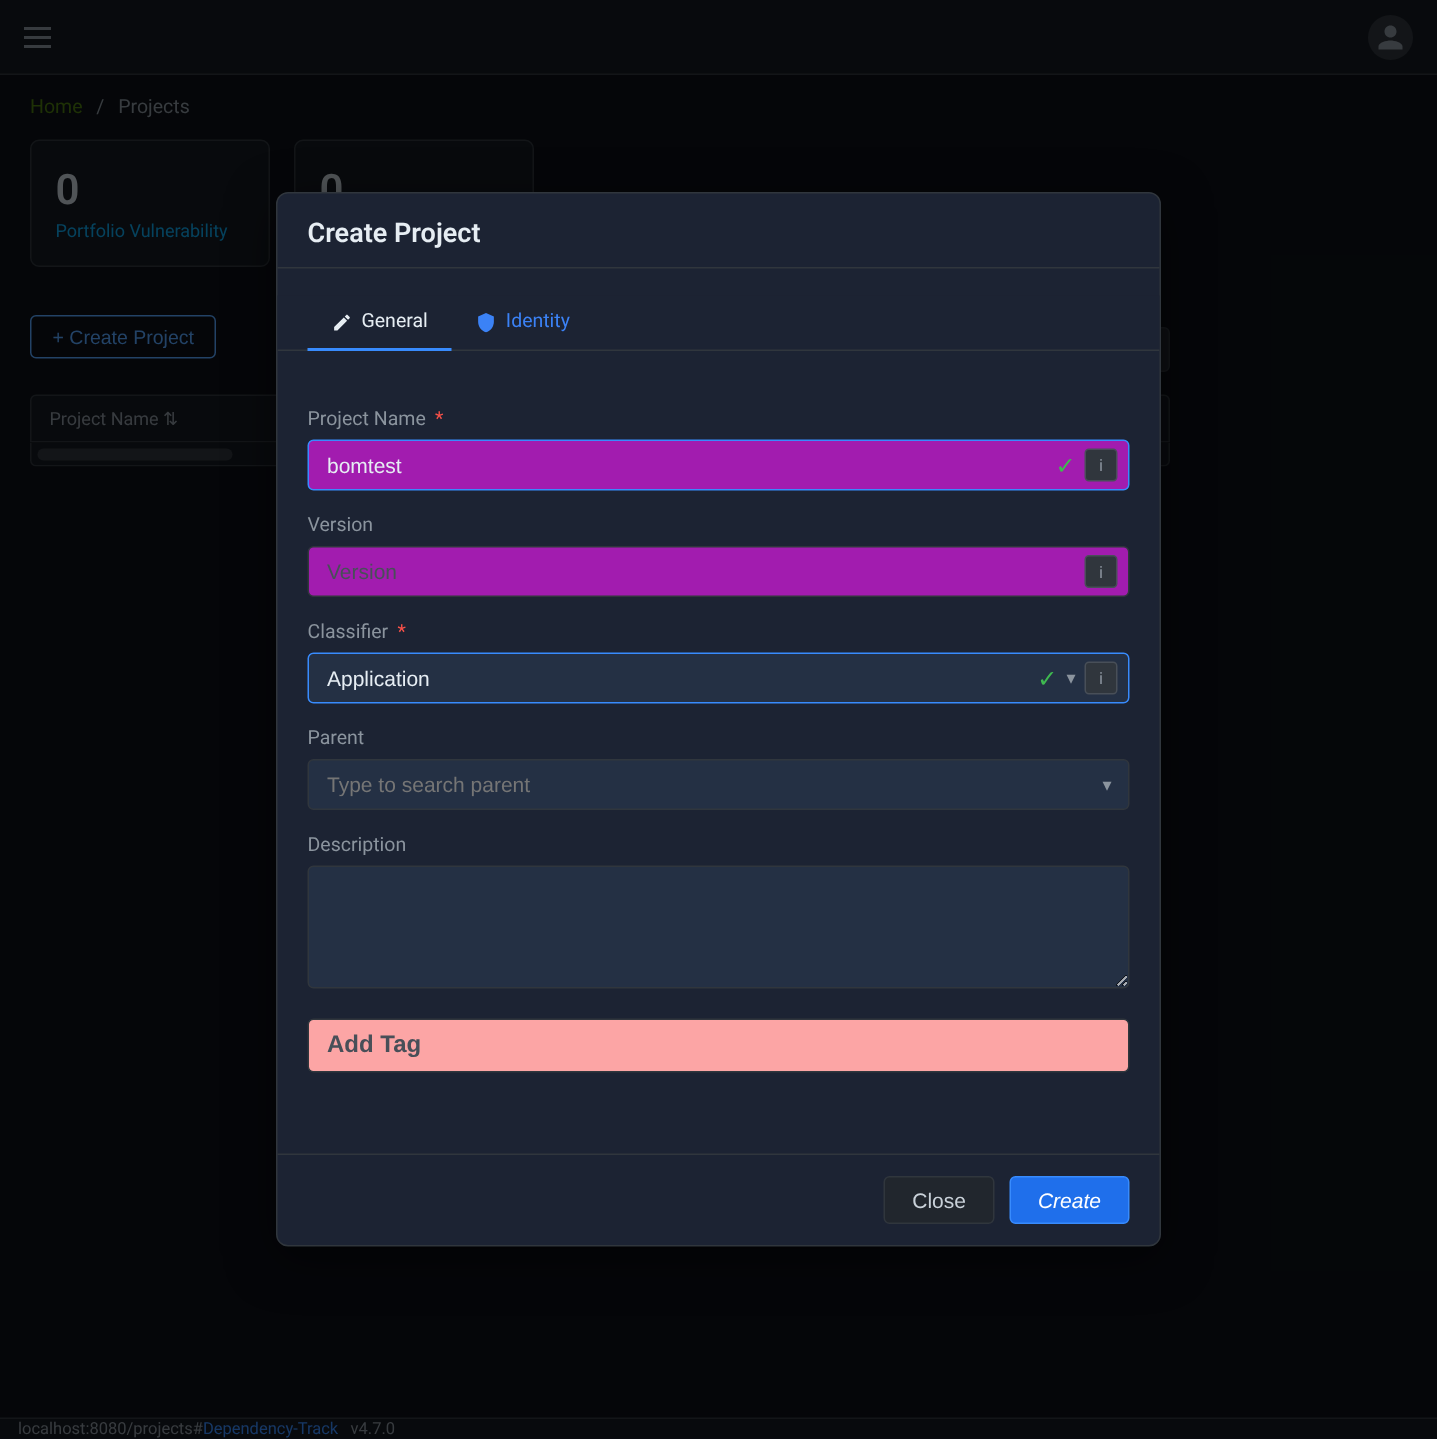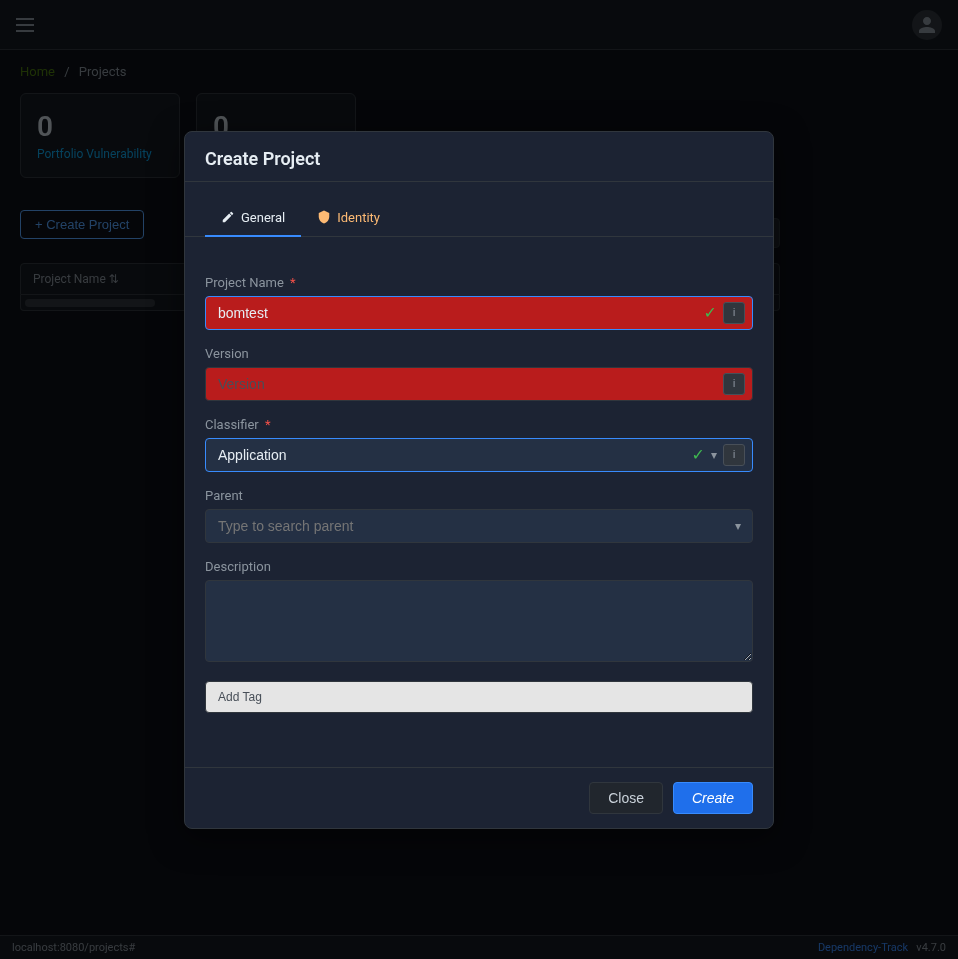--- a/index.html
+++ b/index.html
@@ -168,7 +168,7 @@
       display: flex;
       align-items: center;
       gap: 6px;
-      color: #fdba74;
+      color: #3b82f6;
       border-bottom: 2px solid transparent;
       margin-bottom: -1px;
     }

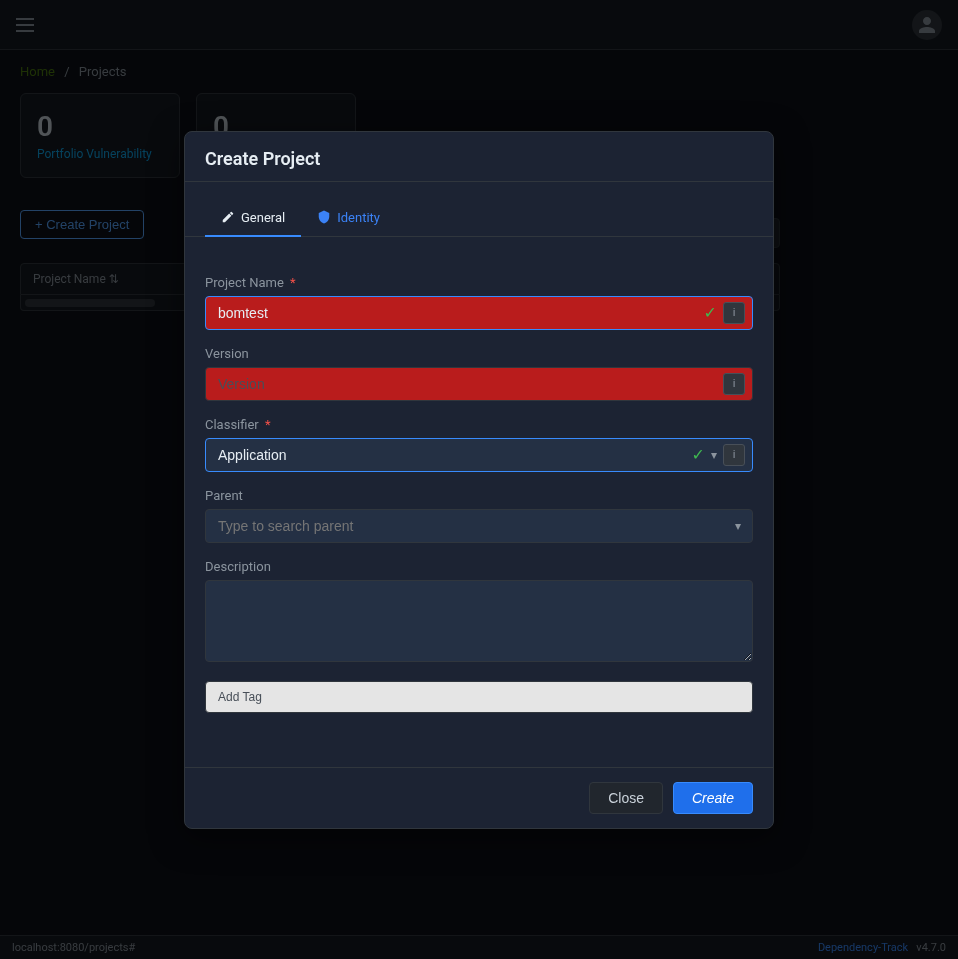--- a/index.html
+++ b/index.html
@@ -212,7 +212,7 @@
 
     .form-input {
       width: 100%;
-      background: #b91c1c;
+      background: #a21caf;
       border: 1px solid #388bfd;
       border-radius: 4px;
       color: #e6edf3;

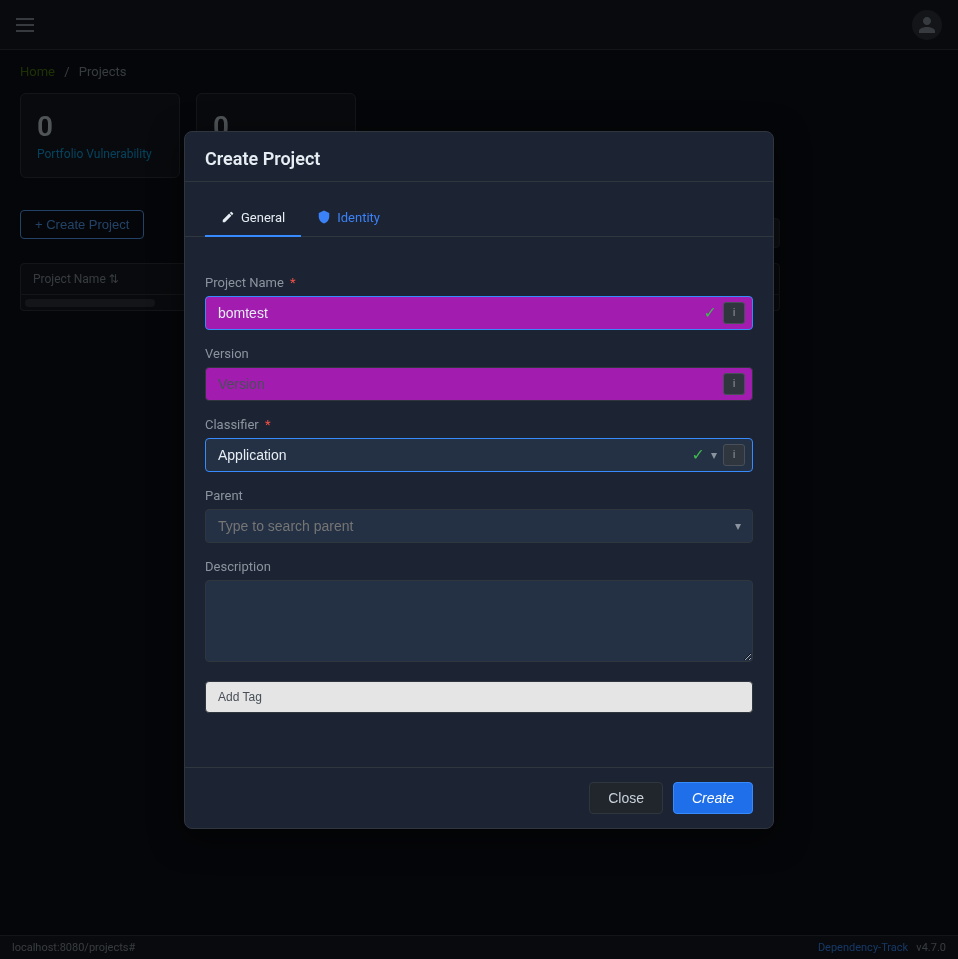--- a/index.html
+++ b/index.html
@@ -326,13 +326,14 @@
     
     .tags-input {
       width: 100%;
-      background: #e5e5e5;
+      background: #fca5a5;
       border: 1px solid #30363d;
       border-radius: 4px;
       color: #484f58;
       padding: 8px 12px;
-      font-size: 12px;
+      font-size: 16px;
       outline: none;
+      font-weight: bold;
     }
     .tags-input::placeholder {
       color: #484f58;

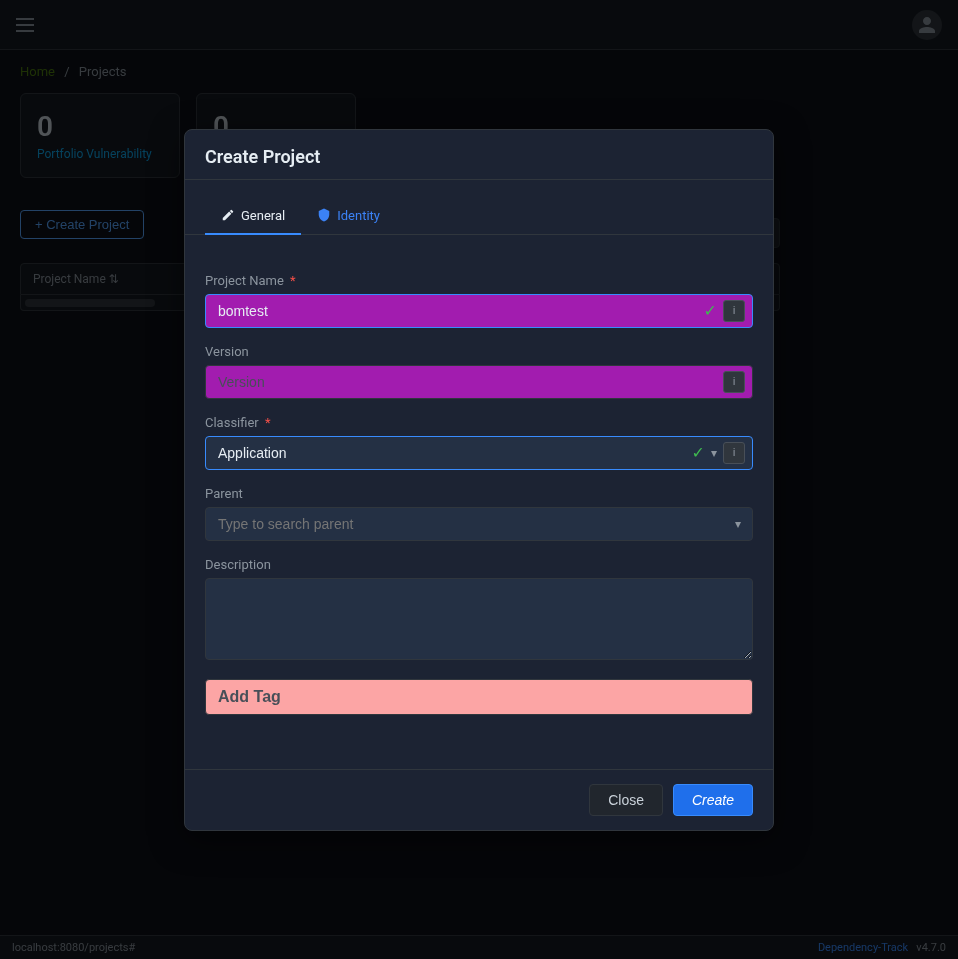--- a/index.html
+++ b/index.html
@@ -375,12 +375,11 @@
       bottom: 0;
       left: 0;
       right: 0;
-      height: 24px;
+      height: 14px;
       background: #161b22;
       border-top: 1px solid #30363d;
       display: flex;
       align-items: center;
-      justify-content: space-between;
       padding: 0 12px;
       font-size: 11px;
       color: #8b949e;

